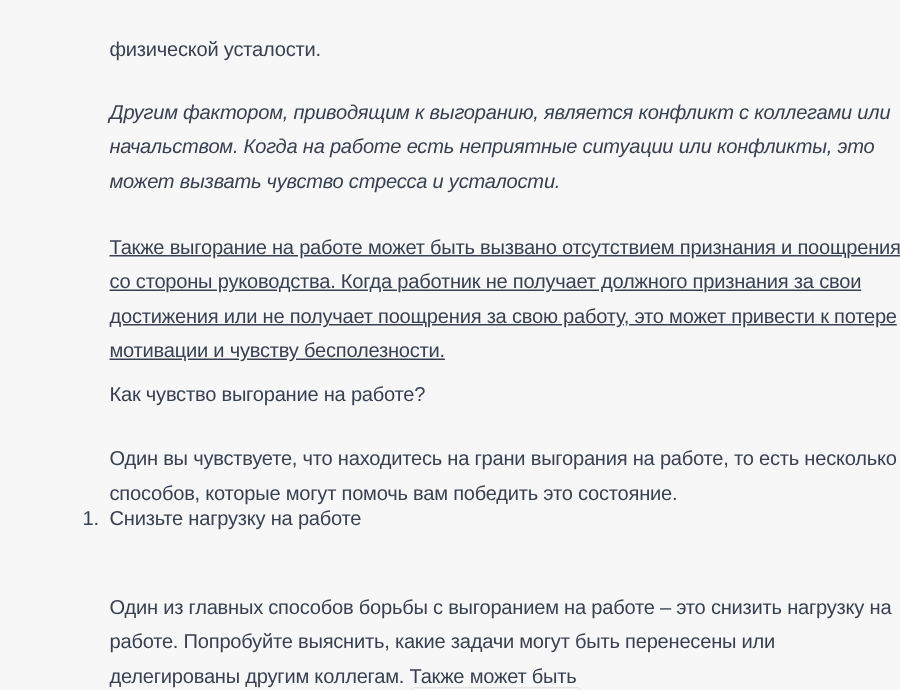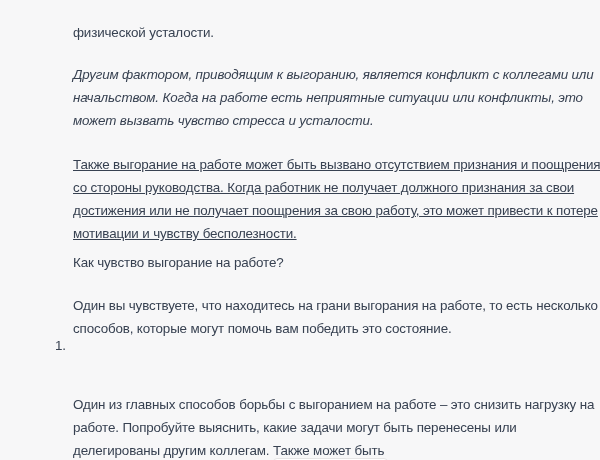--- a/index.html
+++ b/index.html
@@ -61,6 +61,7 @@
   <ol class="list">
     <li>
       <span class="num">1.</span>
+      <span>Снизьте нагрузку на работе</span>
     </li>
   </ol>
   <p class="p6">Один из главных способов борьбы с выгоранием на работе – это снизить нагрузку на работе. Попробуйте выяснить, какие задачи могут быть перенесены или делегированы другим коллегам. Также может быть</p>

